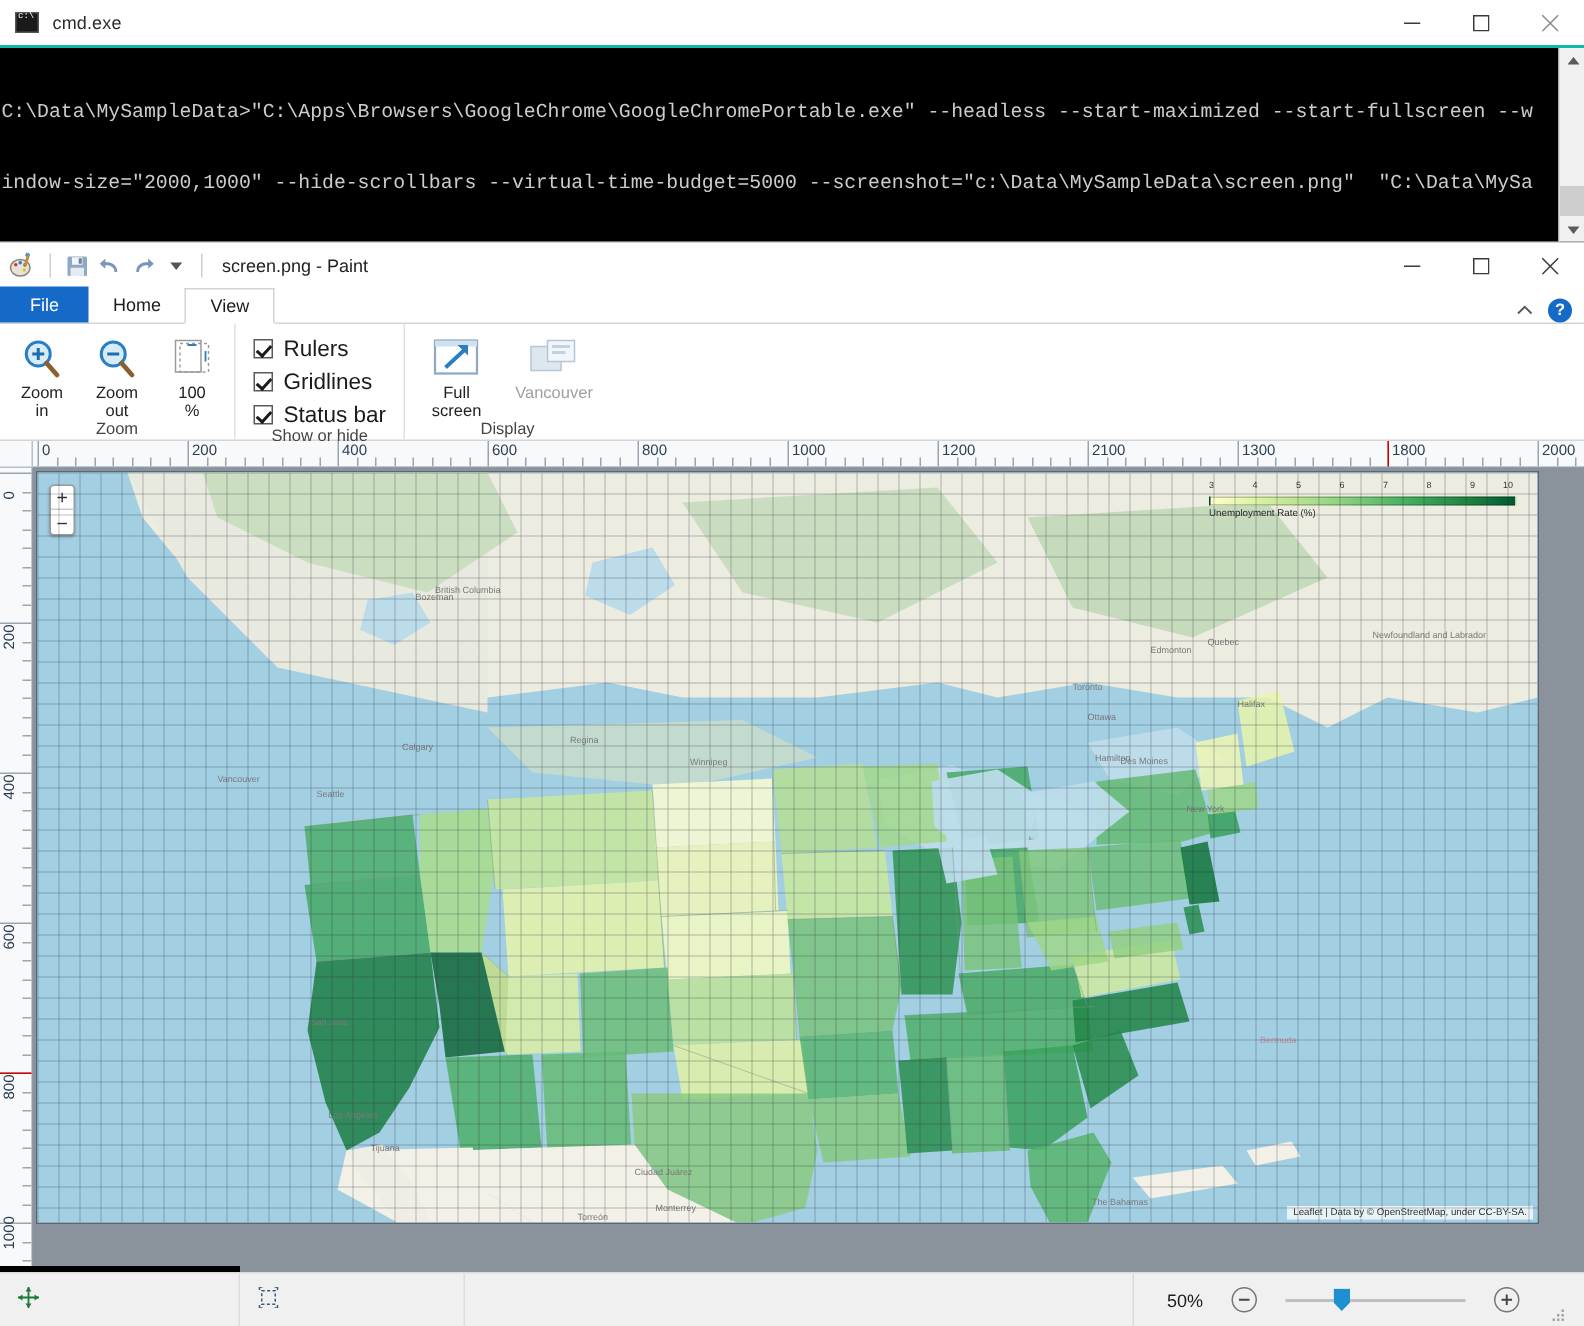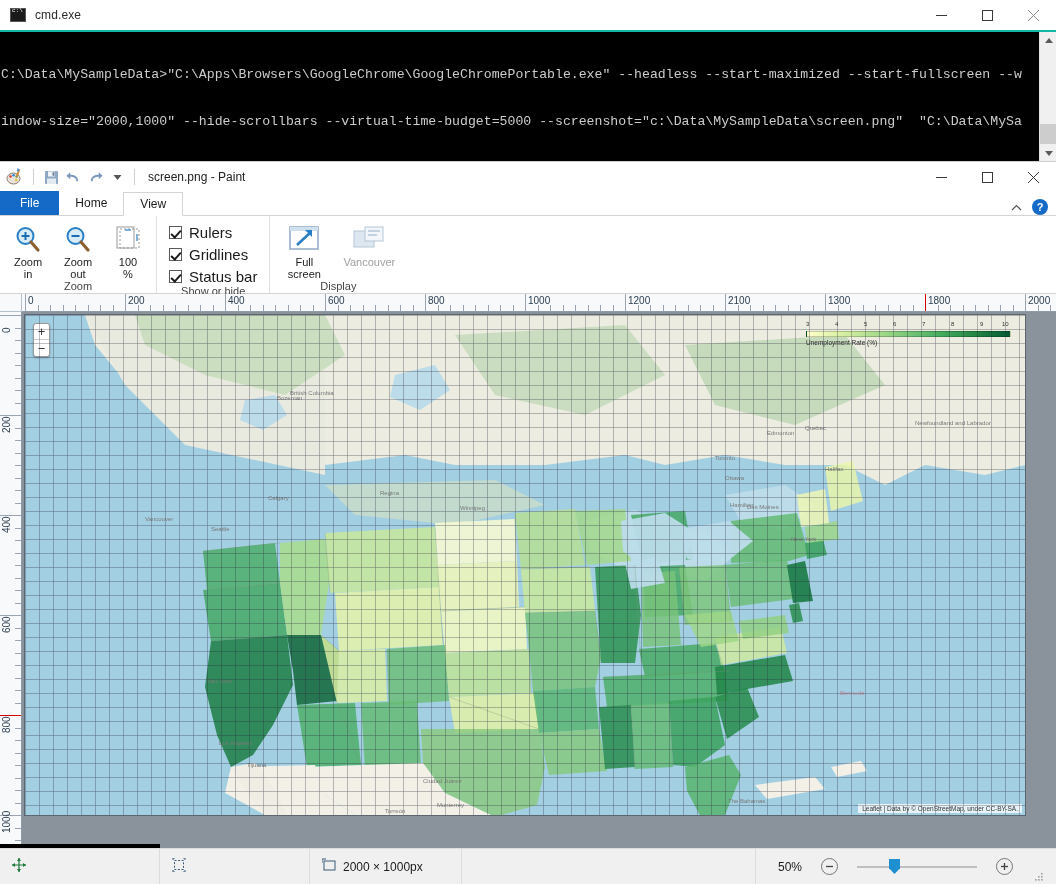--- a/index.html
+++ b/index.html
@@ -856,15 +856,6 @@
       </span>
       <span></span>
     </div>
-    <div class="sb-cell size">
-      <span>
-        <svg width="14" height="14" viewBox="0 0 14 14">
-          <rect x="2" y="3" width="11" height="9" fill="none" stroke="#3c5a78" stroke-width="1"></rect>
-          <path d="M0 1 L0 5 M0 1 L4 1" stroke="#3c5a78" stroke-width="1"></path>
-        </svg>
-      </span>
-      <span>2000 × 1000px</span>
-    </div>
     <div class="sb-spacer"></div>
     <div id="sb-zoom">
       <span id="sb-zoom-pct">50%</span>

